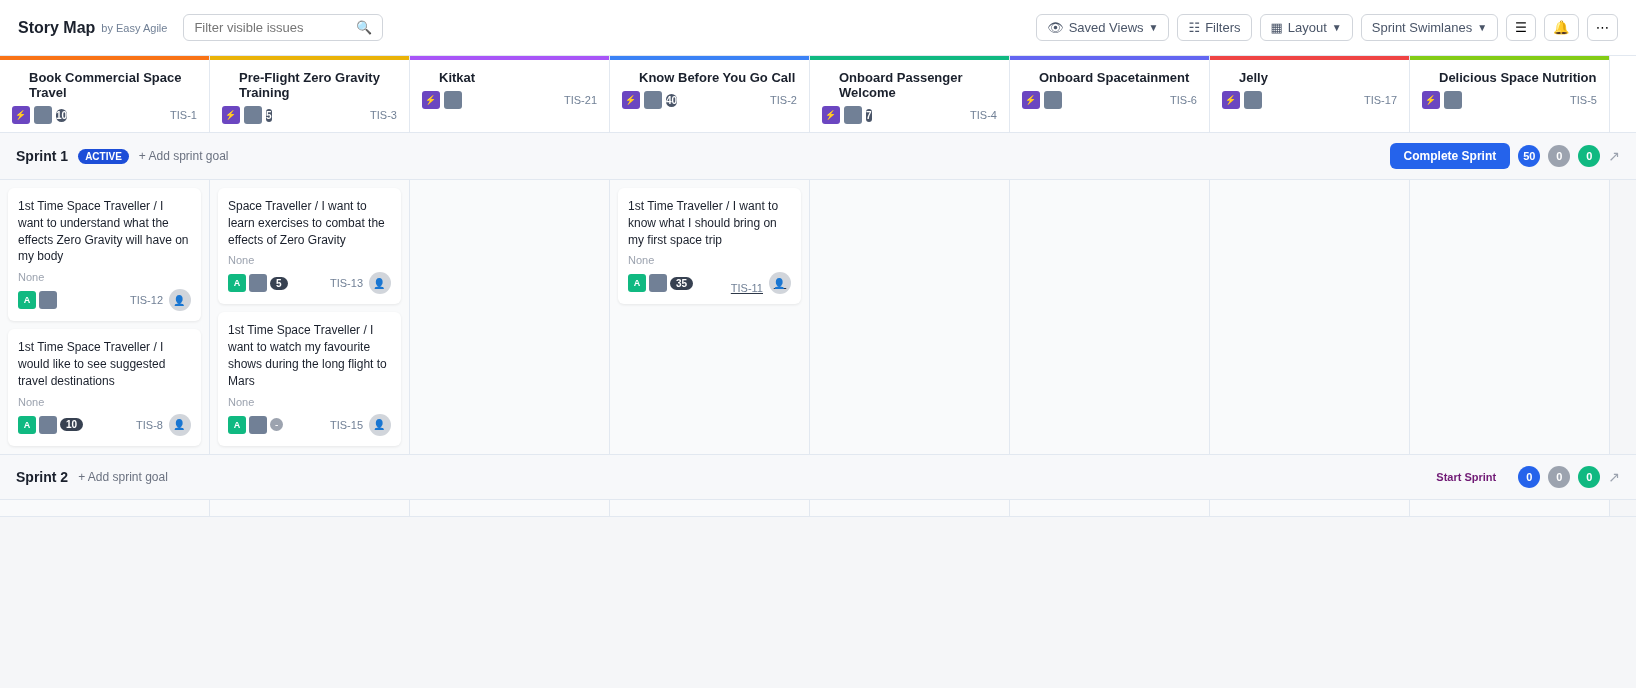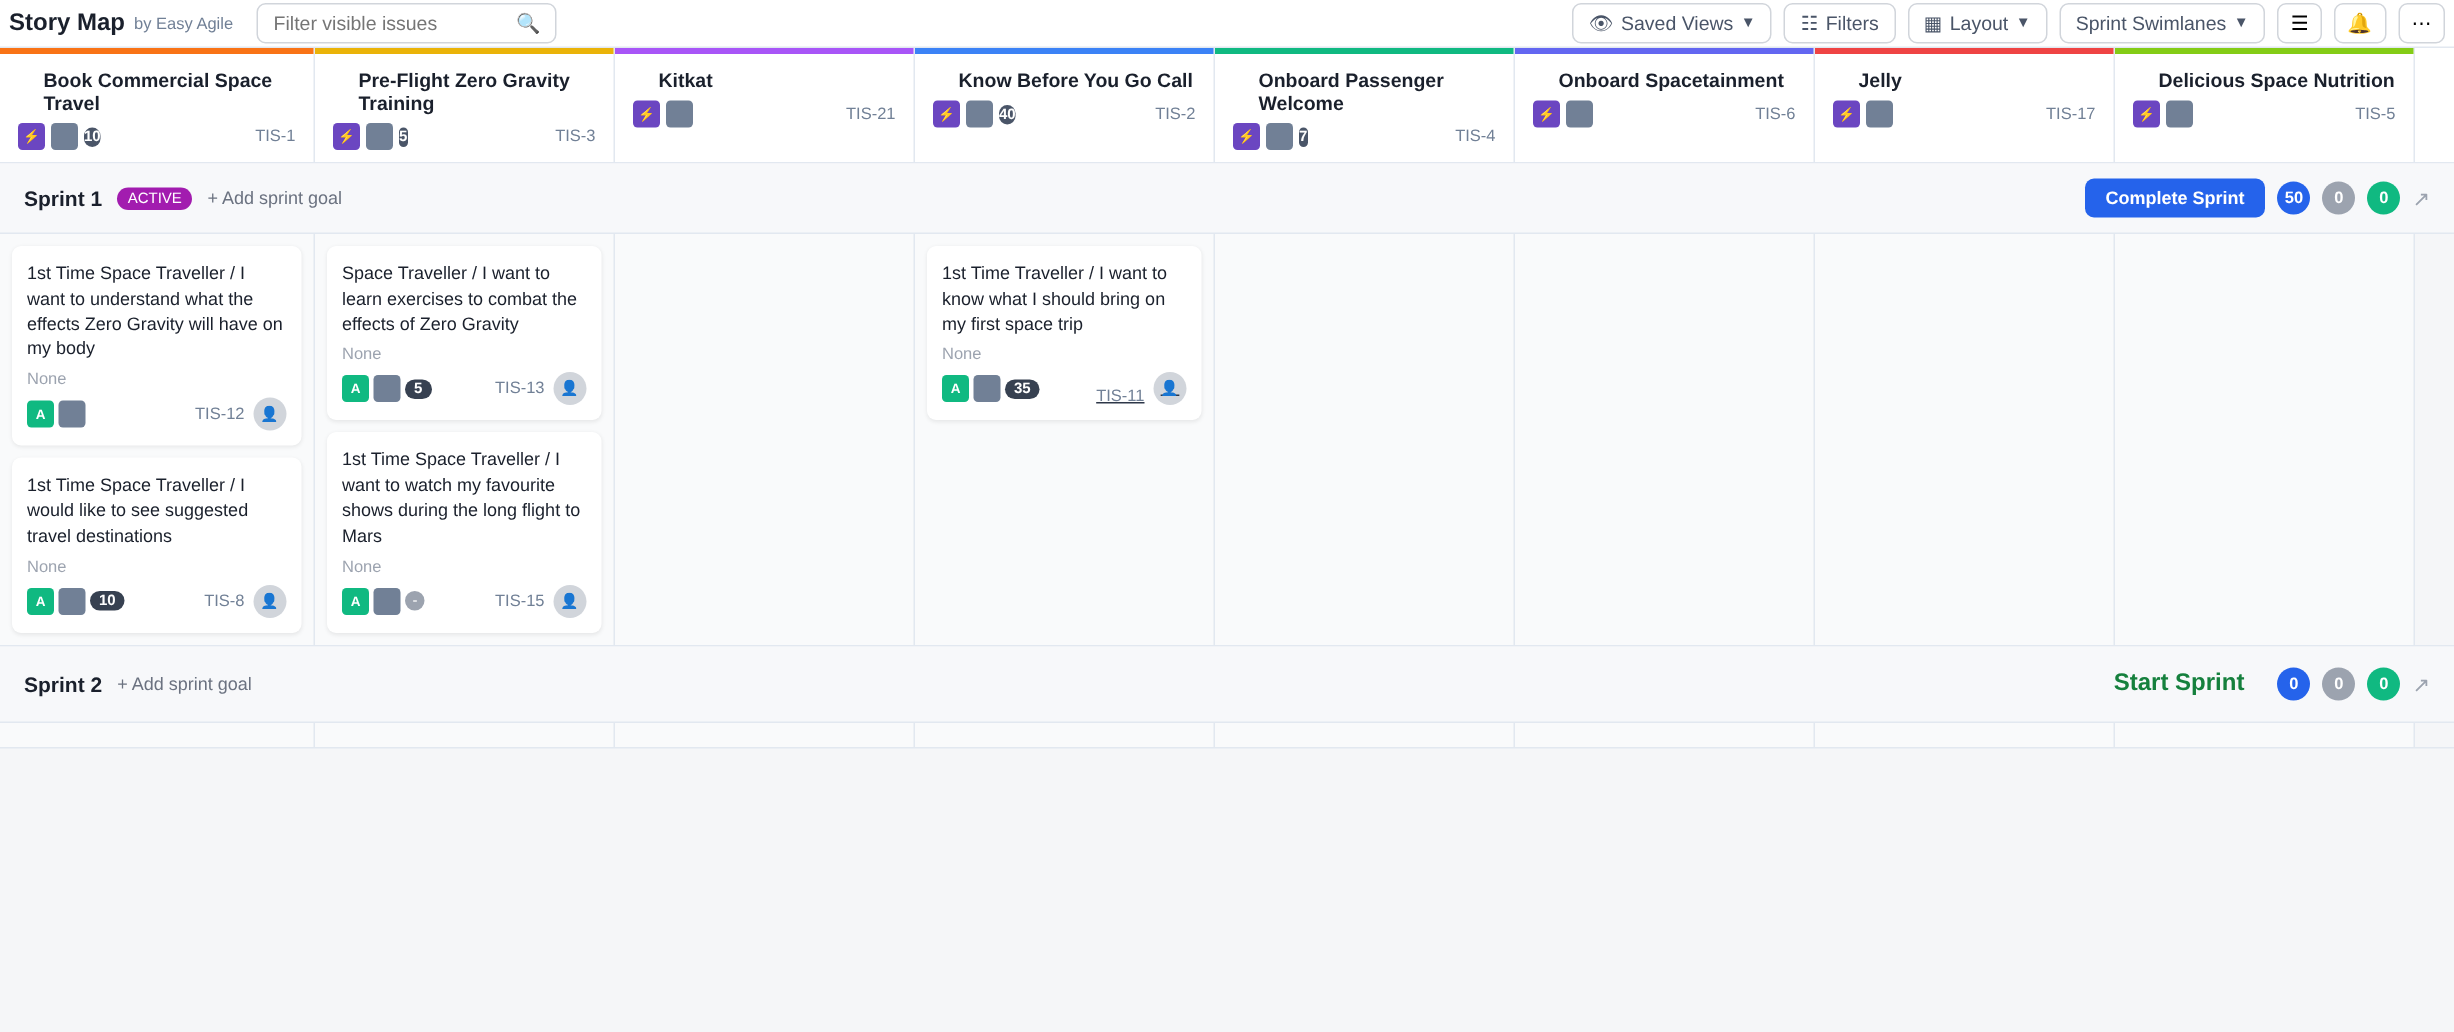--- a/index.html
+++ b/index.html
@@ -8,7 +8,7 @@
     
     .top-nav {
       display: flex; align-items: center; justify-content: space-between;
-      background: #fff; border-bottom: 1px solid #e2e8f0; padding: 0 6px; height: 32px;
+      background: #fff; border-bottom: 1px solid #e2e8f0; padding: 0 18px; height: 56px;
     }
     .brand { display: flex; align-items: center; gap: 6px; font-weight: 700; font-size: 16px; color: #1a202c; }
     .brand-by { font-size: 11px; font-weight: 400; color: #718096; }

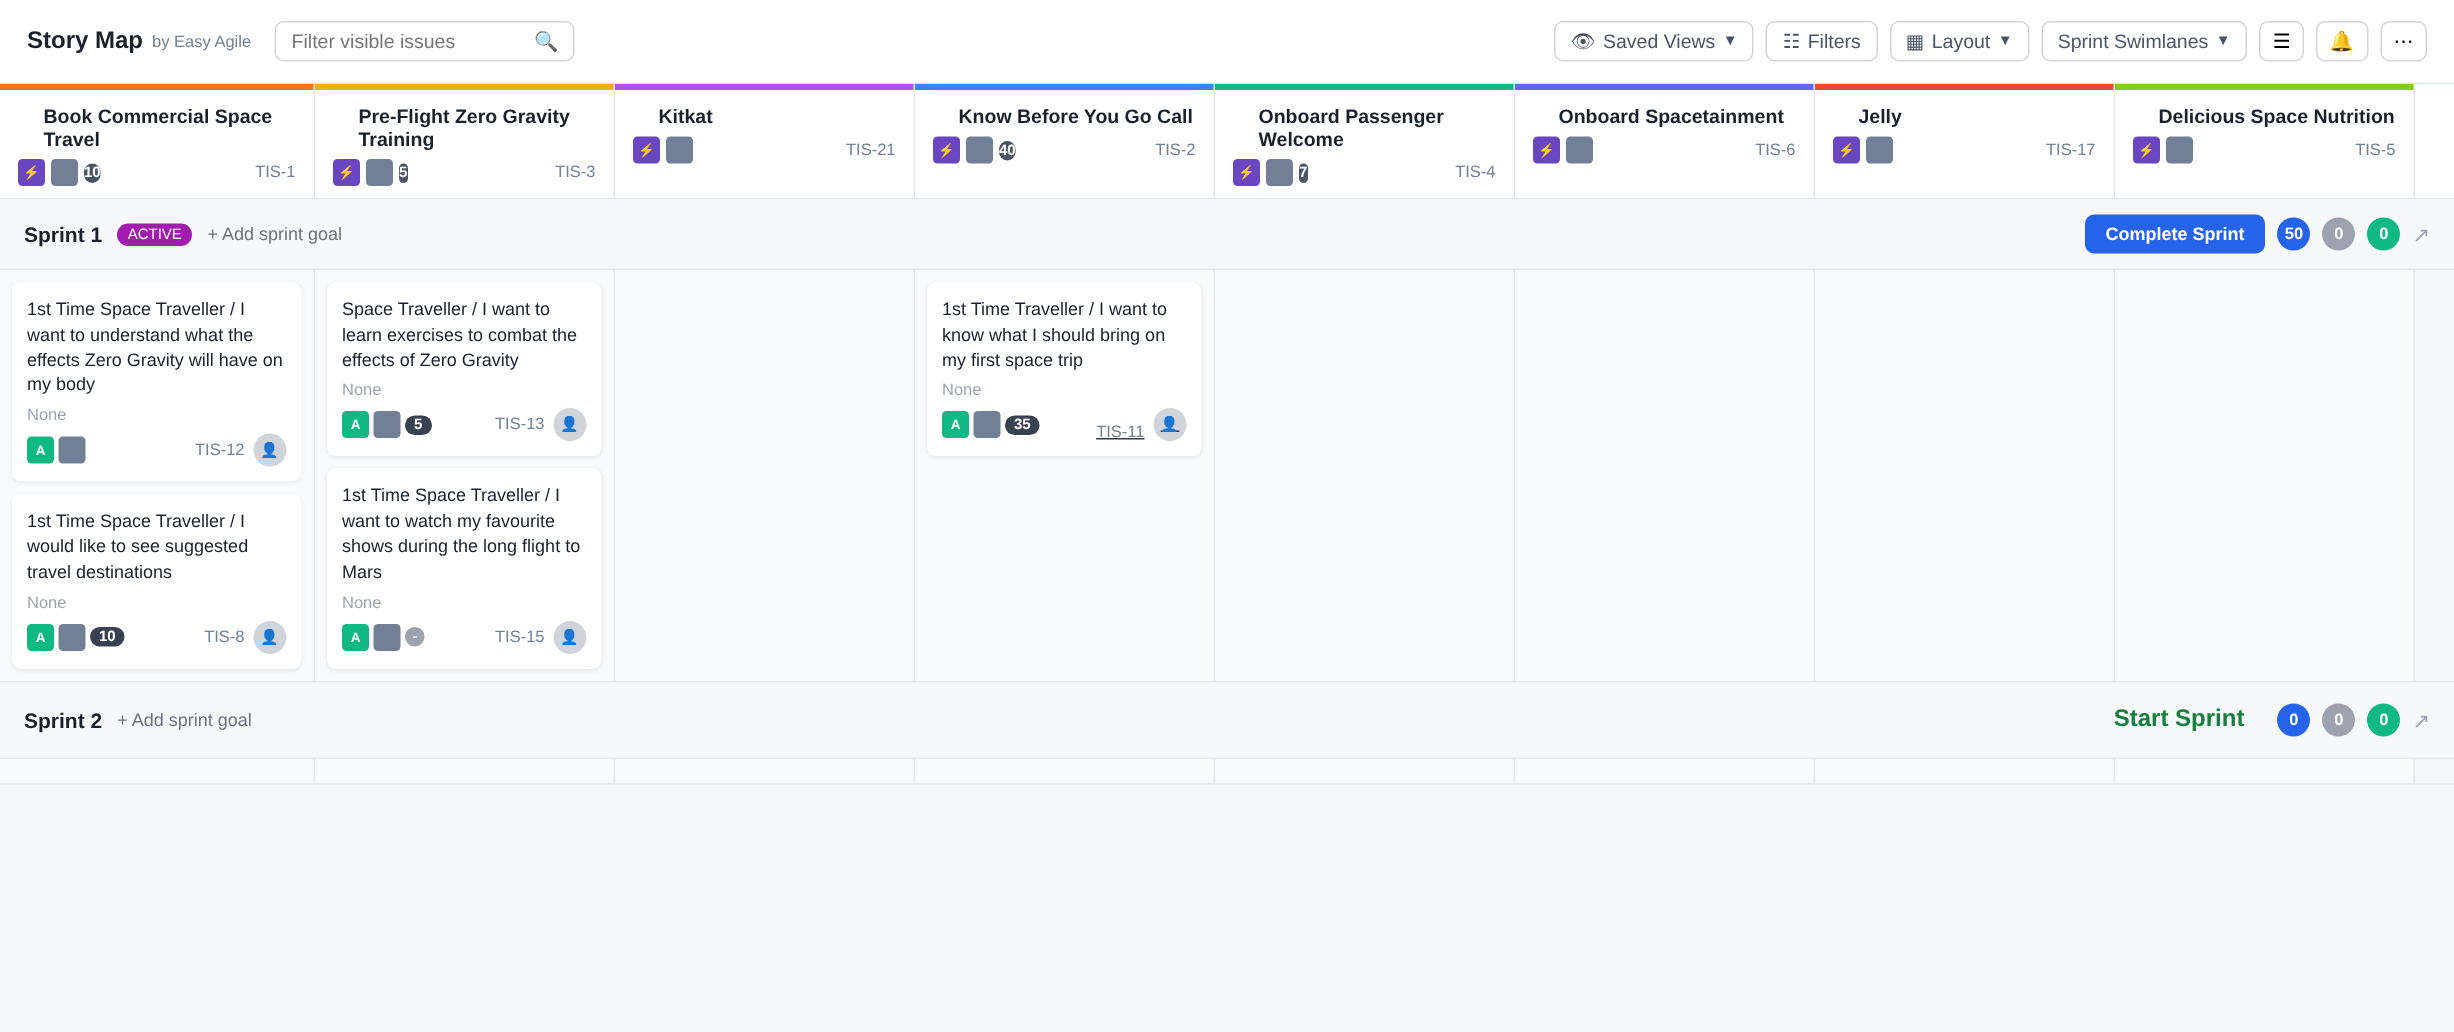--- a/index.html
+++ b/index.html
@@ -55,7 +55,7 @@
     }
     .sprint-header-left { display: flex; align-items: center; gap: 10px; }
     .sprint-title { font-weight: 700; font-size: 14px; color: #1a202c; }
-    .active-badge { background: #a21caf; color: #fff; font-size: 10px; font-weight: 400; padding: 2px 7px; border-radius: 10px; }
+    .active-badge { background: #1d4ed8; color: #fff; font-size: 10px; font-weight: 700; padding: 2px 7px; border-radius: 10px; }
     .add-goal { color: #6b7280; font-size: 12px; cursor: pointer; }
     .sprint-header-right { display: flex; align-items: center; gap: 8px; }
     .complete-sprint-btn { background: #2563eb; color: #fff; padding: 6px 14px; border-radius: 6px; border: none; font-size: 12px; font-weight: 600; cursor: pointer; }

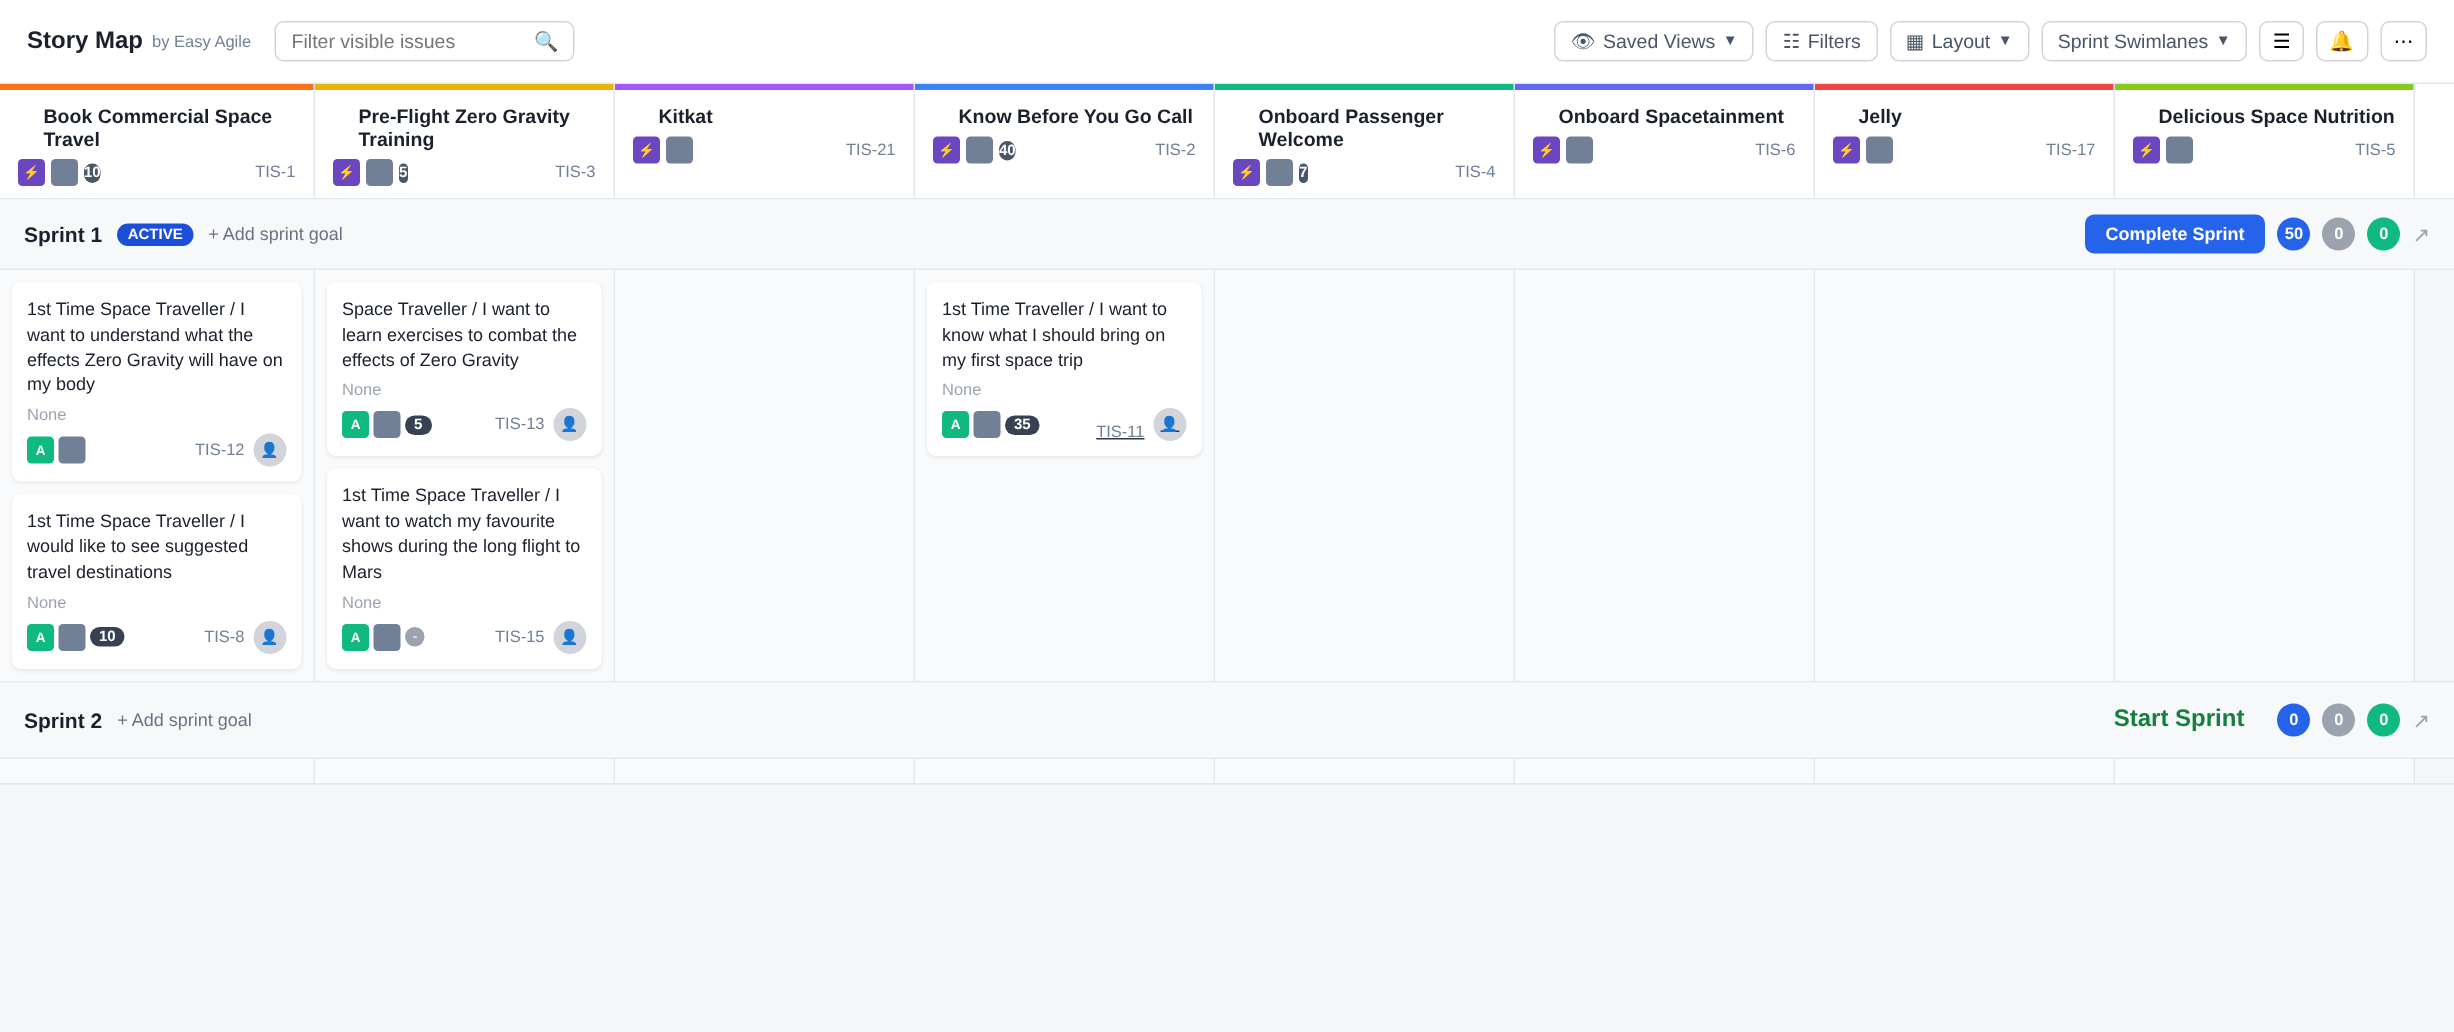--- a/index.html
+++ b/index.html
@@ -59,7 +59,7 @@
     .add-goal { color: #6b7280; font-size: 12px; cursor: pointer; }
     .sprint-header-right { display: flex; align-items: center; gap: 8px; }
     .complete-sprint-btn { background: #2563eb; color: #fff; padding: 6px 14px; border-radius: 6px; border: none; font-size: 12px; font-weight: 600; cursor: pointer; }
-    .start-sprint-btn { background: transparent; color: #15803d; padding: 6px 14px; border-radius: 6px; border: none; font-size: 16px; font-weight: 600; cursor: pointer; }
+    .start-sprint-btn { background: transparent; color: #701a75; padding: 6px 14px; border-radius: 6px; border: none; font-size: 11px; font-weight: 600; cursor: pointer; }
     .sprint-count-badge { width: 22px; height: 22px; border-radius: 50%; display: flex; align-items: center; justify-content: center; font-size: 11px; font-weight: 700; }
     .count-blue { background: #2563eb; color: #fff; }
     .count-gray { background: #9ca3af; color: #fff; }

